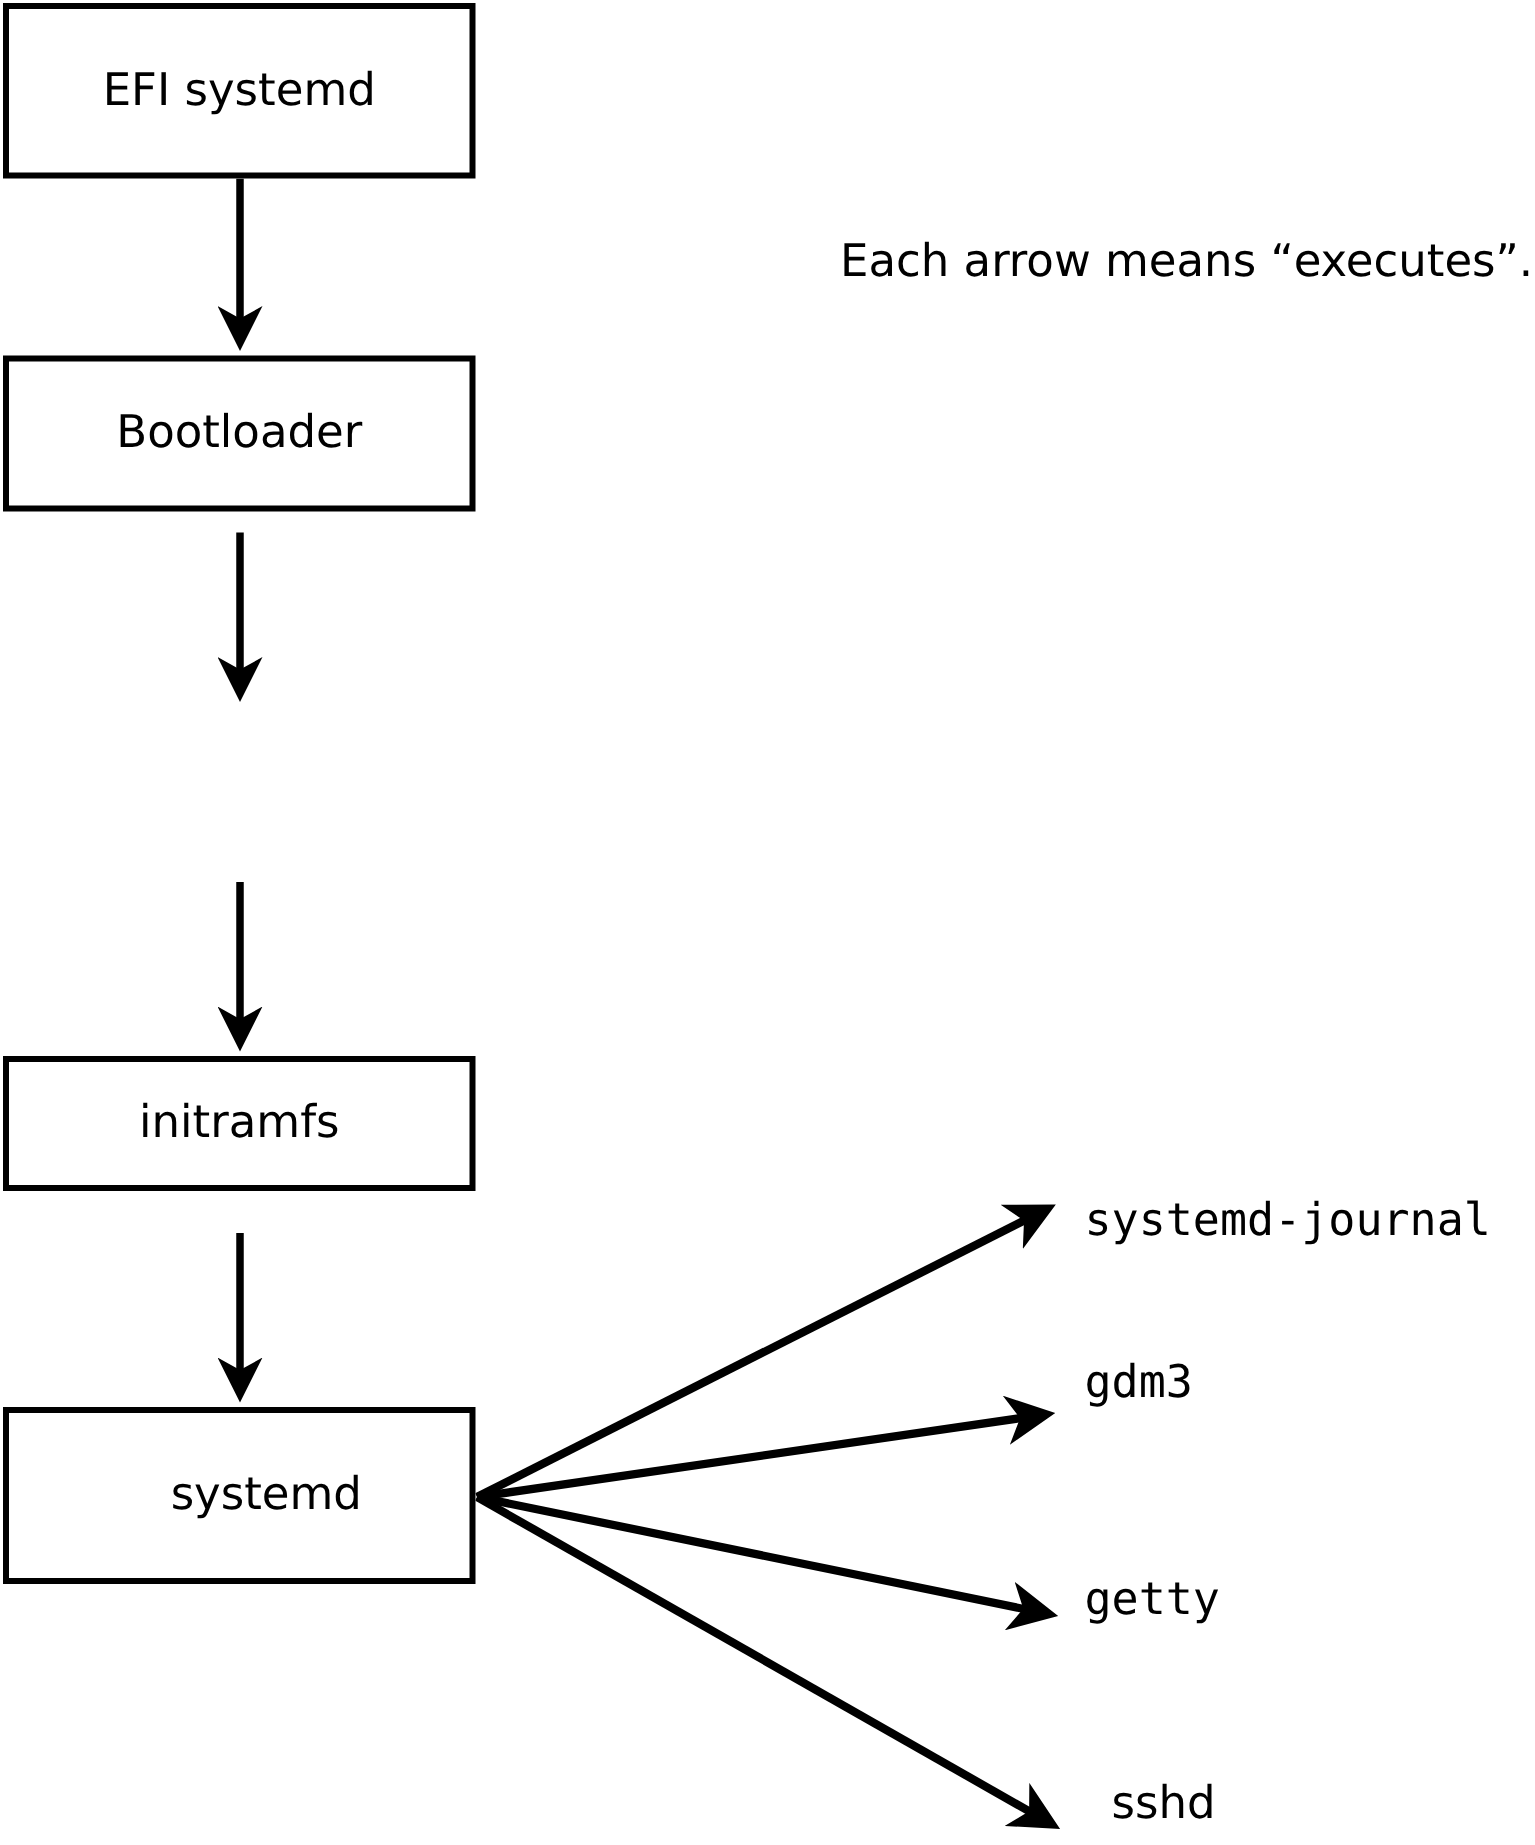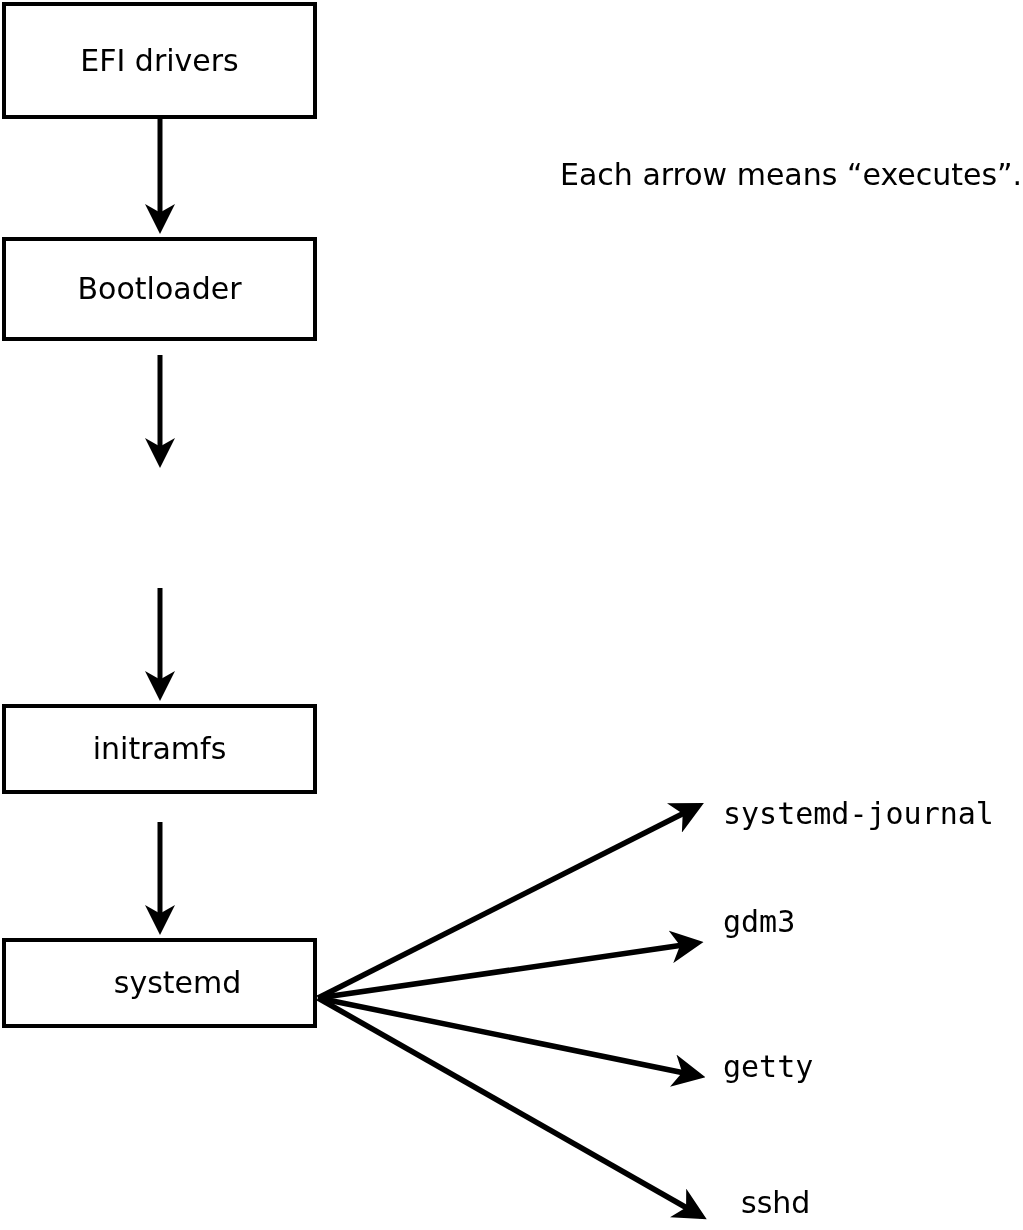--- a/index.html
+++ b/index.html
@@ -87,7 +87,7 @@
   </svg>
 
   <div class="node node-efi">
-    <span>EFI drivers</span>
+    <span>EFI systemd</span>
   </div>
   <div class="node node-bootloader">
     <span>Bootloader</span>

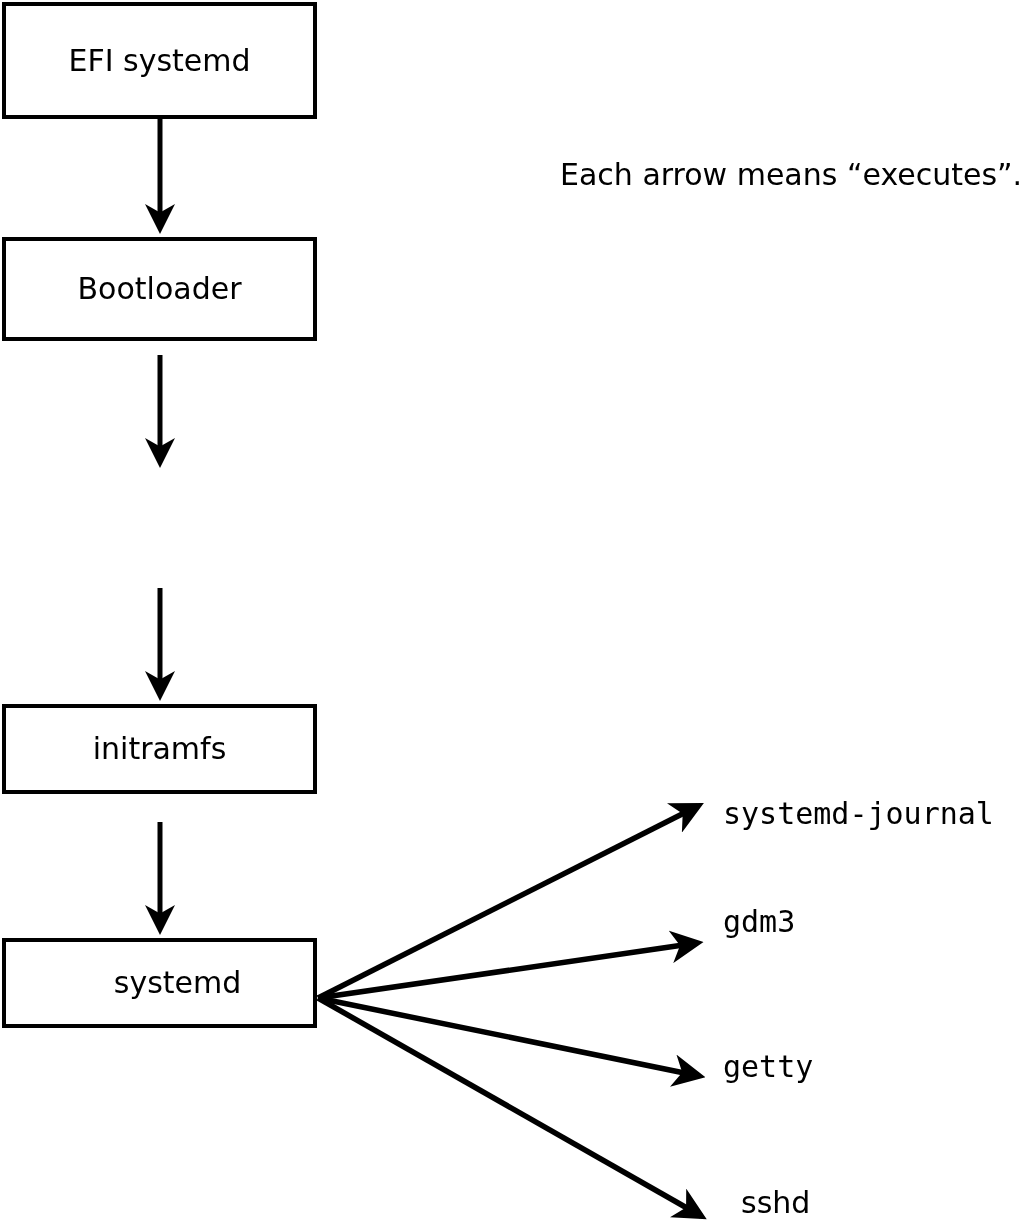--- a/index.html
+++ b/index.html
@@ -44,7 +44,7 @@
   .node-bootloader { top: 237px; height: 104px; }
   .node-kernel     { top: 471px; height: 117px; }
   .node-initramfs  { top: 704px; height: 90px; }
-  .node-systemd    { top: 938px; height: 90px; padding-left: 36px; }
+  .node-systemd    { top: 938px; height: 118px; padding-left: 36px; }
   .caption {
     position: absolute;
     left: 560px;

